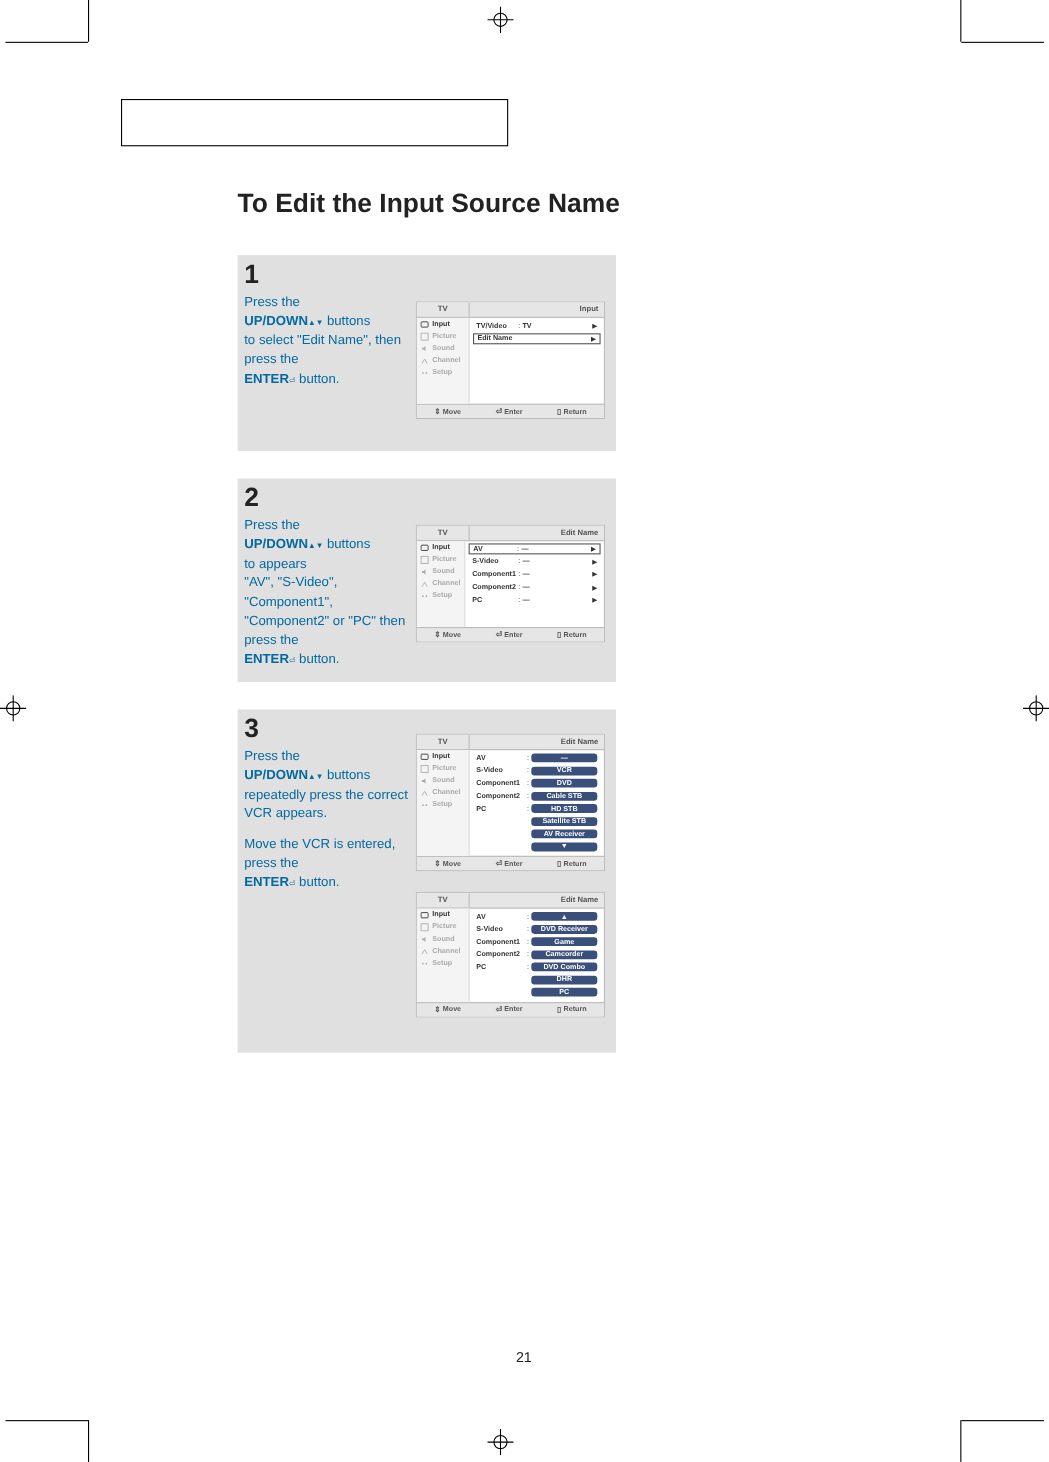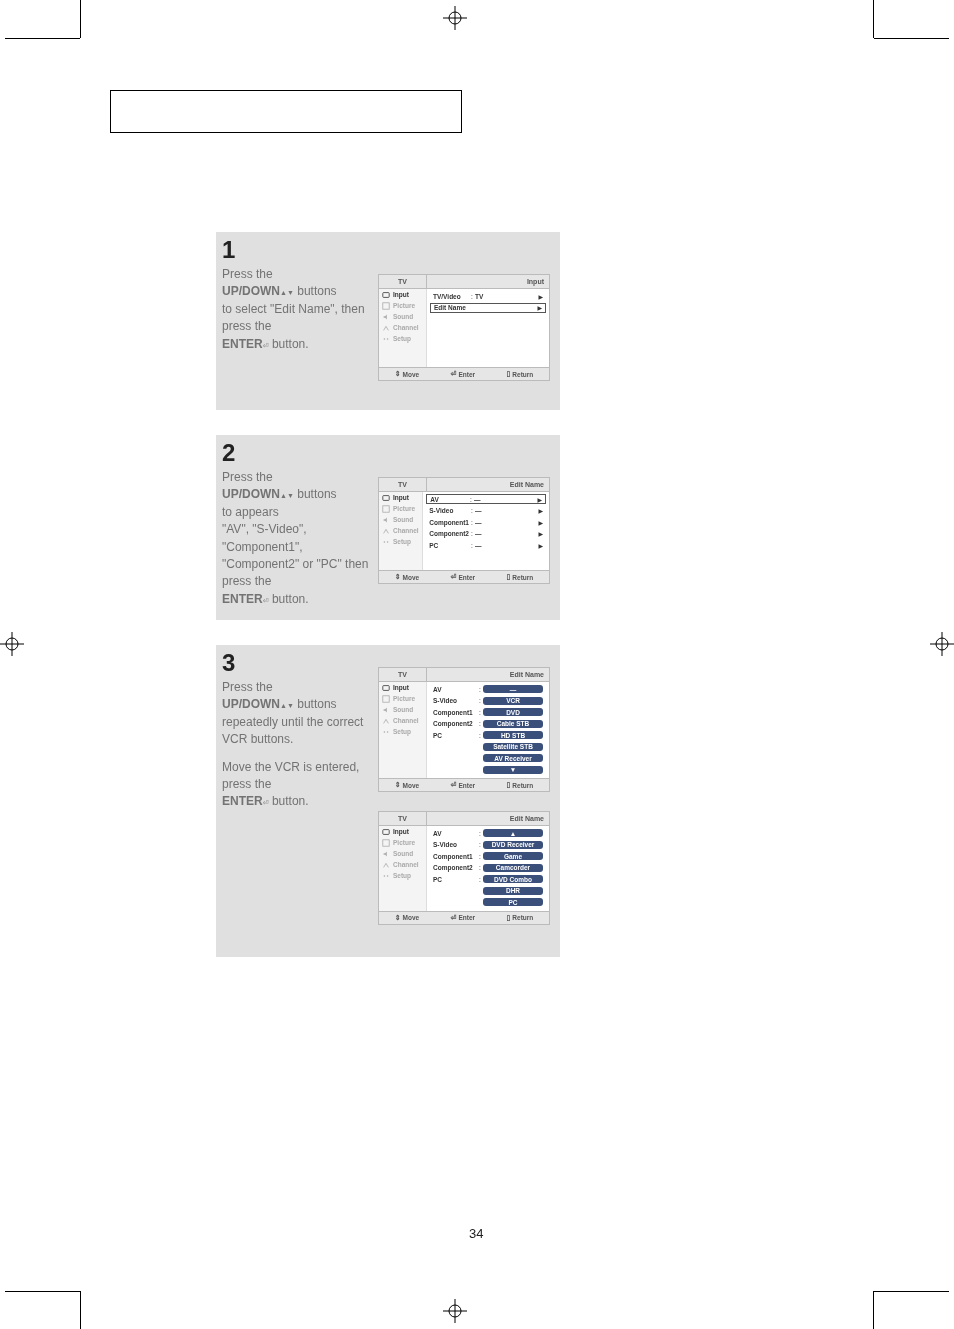--- a/index.html
+++ b/index.html
@@ -189,6 +189,7 @@
 
   <div class="boxed-blank" style="left:110px; top:90px; width:352px; height:43px;"></div>
 
+  <div class="title" style="left:216px; top:172px;">To Edit the Input Source Name</div>
 
   <div class="step-block" style="left:216px; top:232px; width:344px; height:178px;">
     <div class="step-num" style="left:6px; top:4px;">1</div>

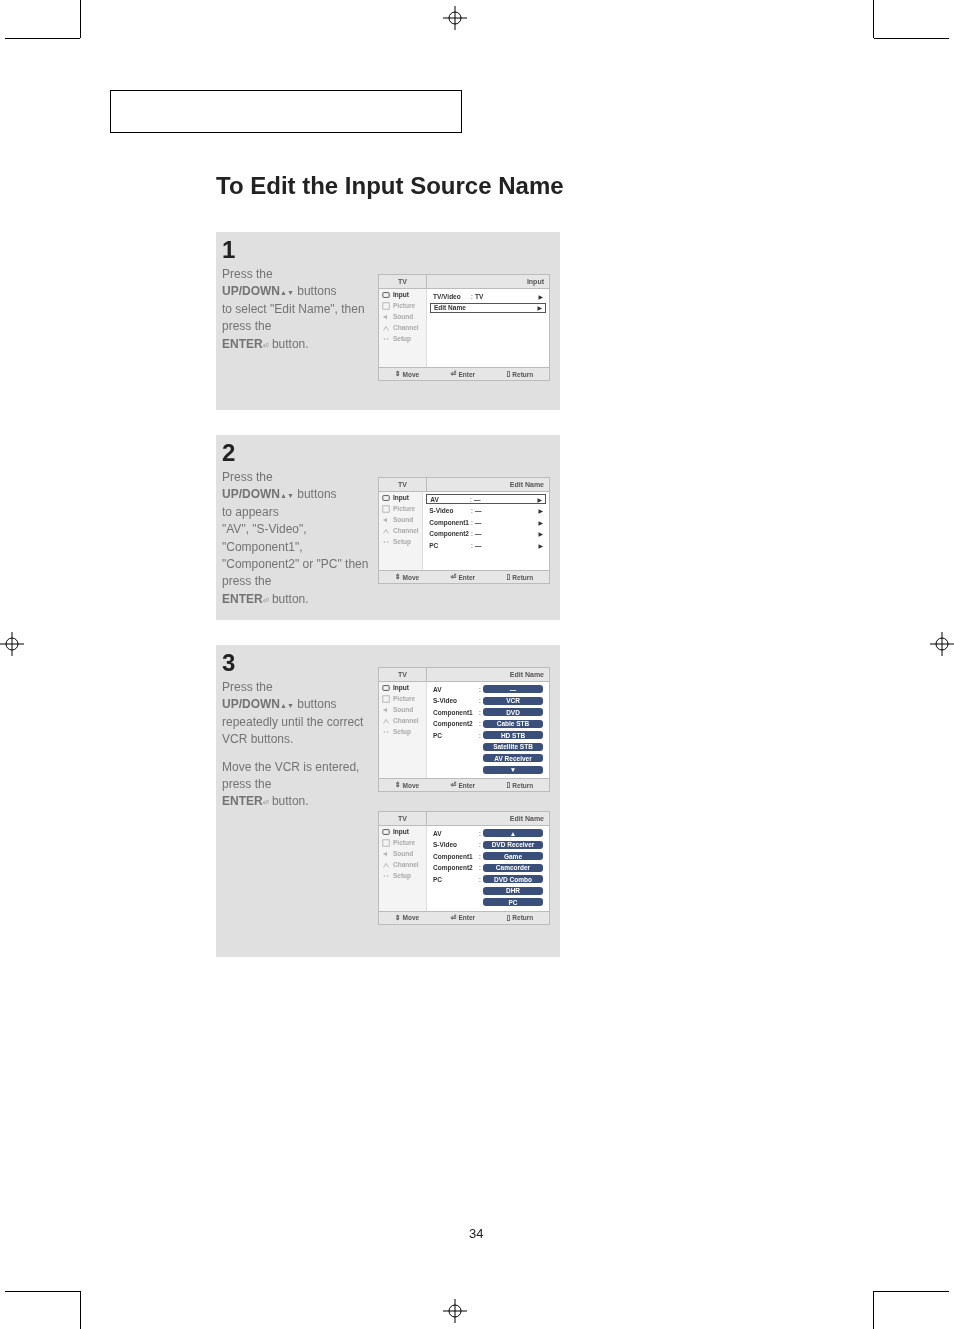--- a/index.html
+++ b/index.html
@@ -48,7 +48,7 @@
     position: absolute;
     font-size: 12px;
     line-height: 1.45;
-    color: #737373;
+    color: #0369a1;
     width: 155px;
   }
   .b { font-weight: bold; }

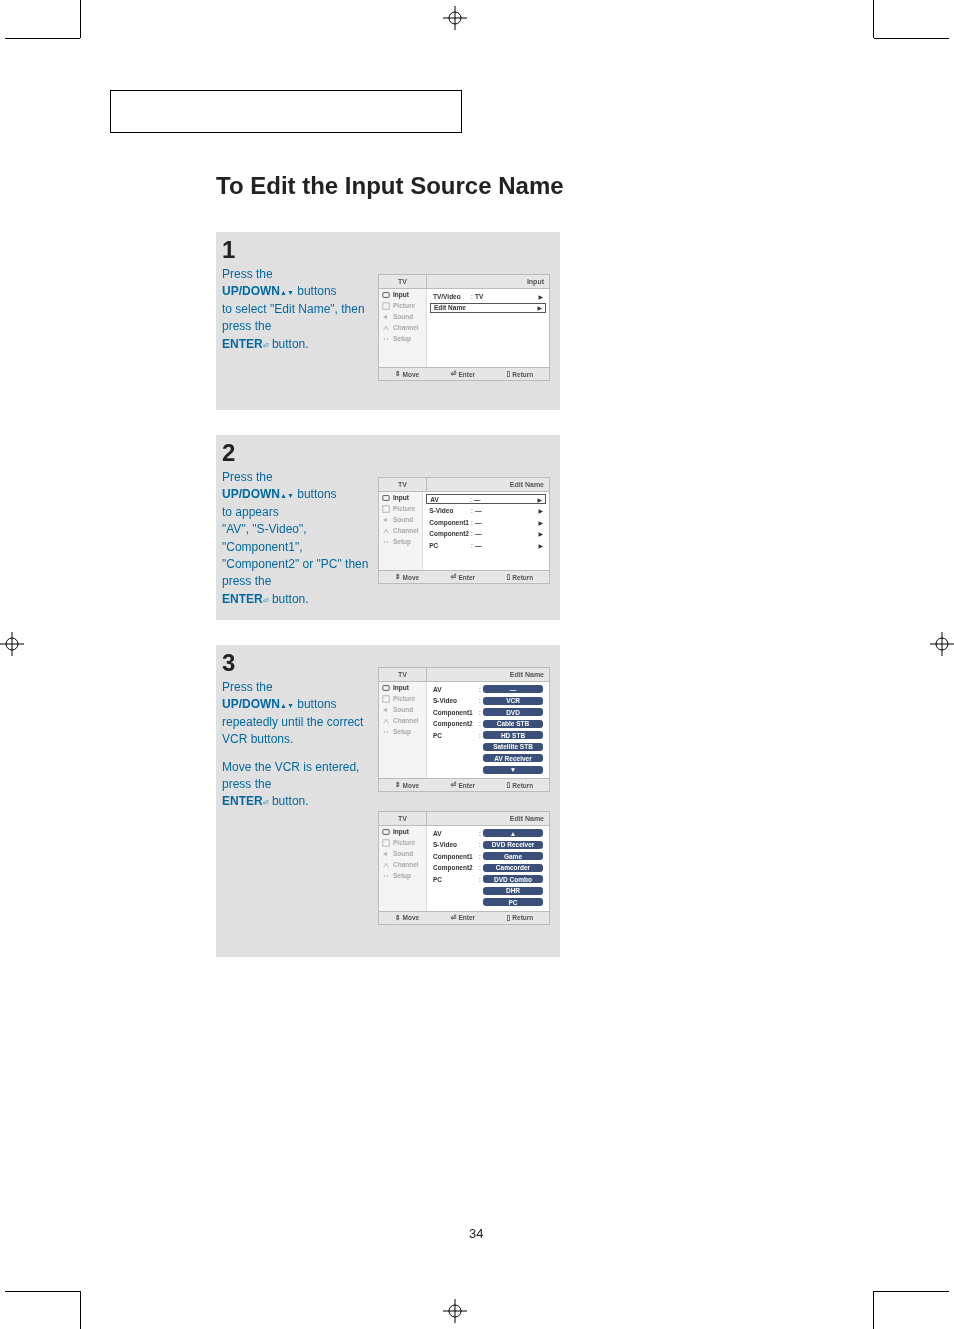--- a/index.html
+++ b/index.html
@@ -373,7 +373,7 @@
     <div class="step-text" style="left:6px; top:34px;">
       <span>Press the</span><br>
       <span class="b">UP/DOWN</span><span class="tri-up"></span><span class="tri-dn"></span><span> buttons</span><br>
-      <span>repeatedly until the correct VCR buttons.</span>
+      <span>repeatedly press the correct VCR appears.</span>
       <div style="height:10px"></div>
       <span>Move the VCR is entered, press the</span><br>
       <span class="b">ENTER</span><span class="glyph">⏎</span><span> button.</span>

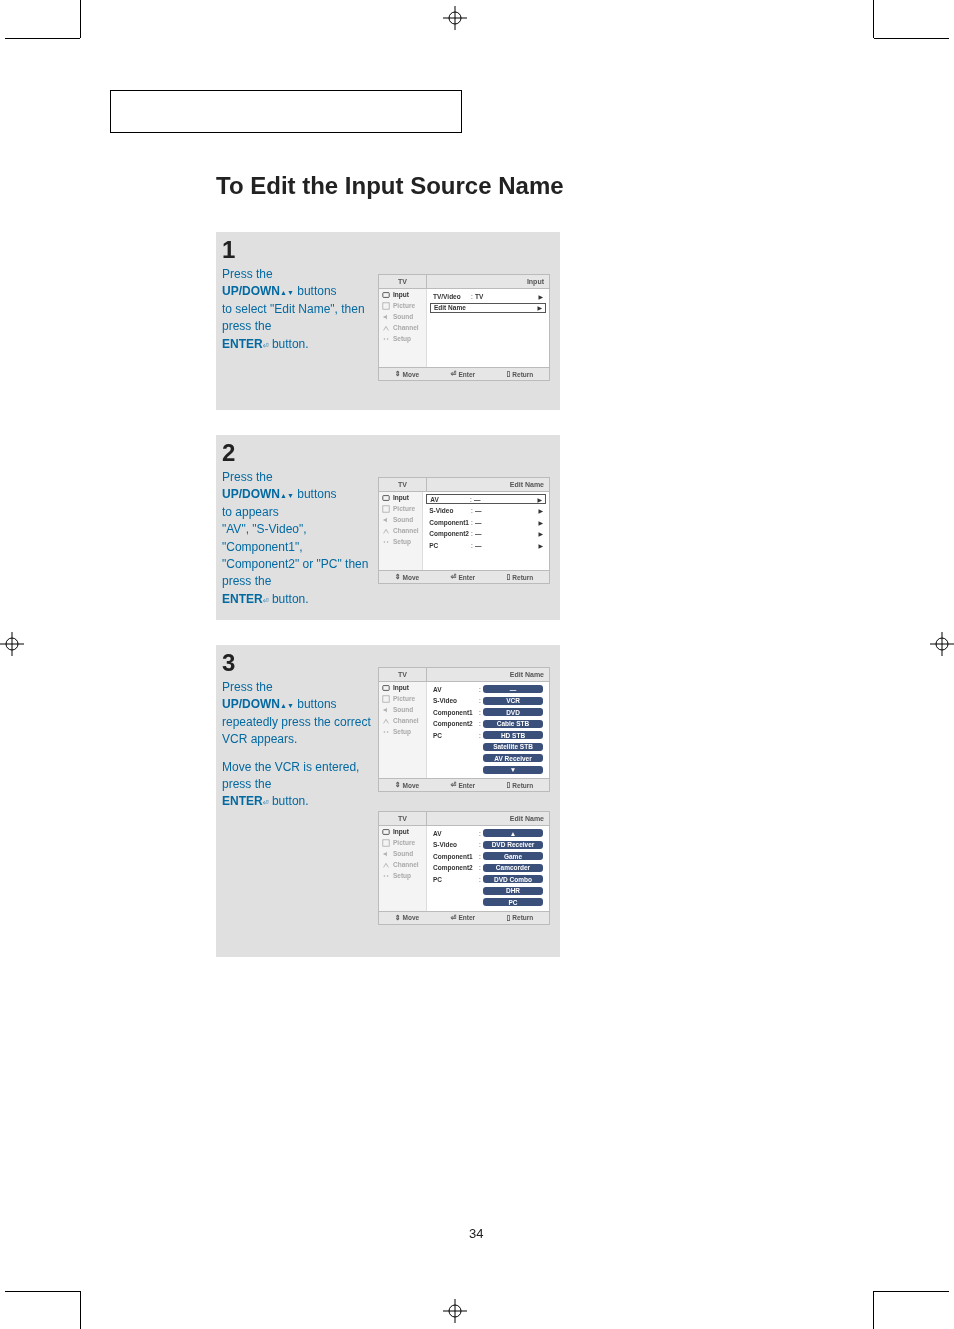--- a/index.html
+++ b/index.html
@@ -571,7 +571,7 @@
     </div>
   </div>
 
-  <div class="pagenum" style="left:469px; top:1226px;">34</div>
+  <div class="pagenum" style="left:469px; top:1226px;">21</div>
 </div>
 
 </body></html>

